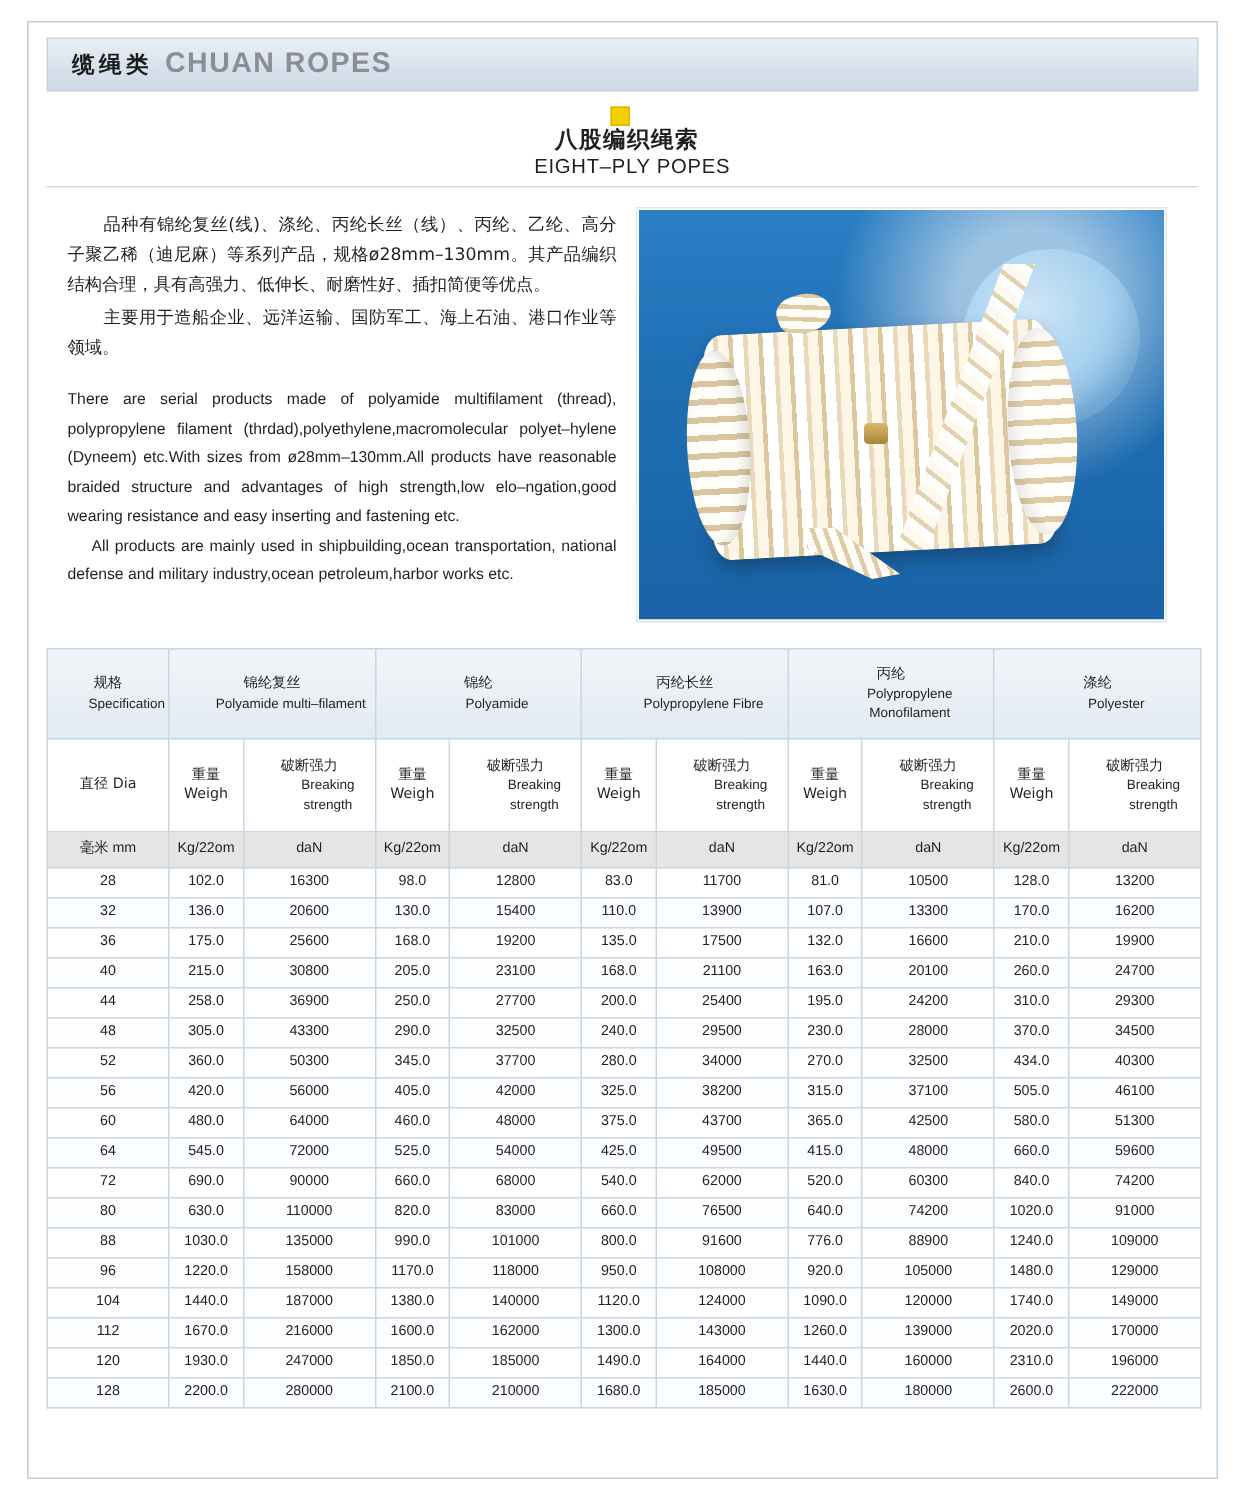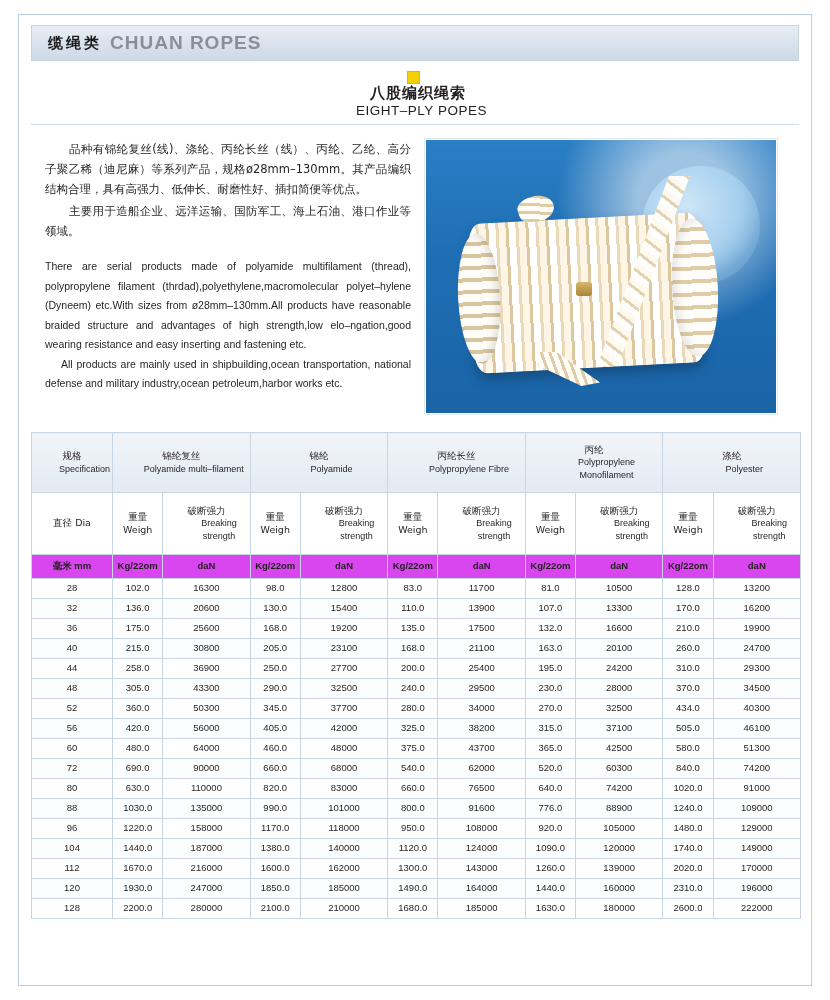--- a/index.html
+++ b/index.html
@@ -168,9 +168,9 @@
     font-weight: normal;
   }
   thead tr.unit th {
-    background: #d946ef;
+    background: #e5e5e5;
     height: 24px;
-    font-weight: bold;
+    font-weight: normal;
   }
   .cn { font-family: "DejaVu Sans", sans-serif; font-size: 9.5px; display:block; }
   .en { font-size: 9px; display:block;margin-left:25px; }

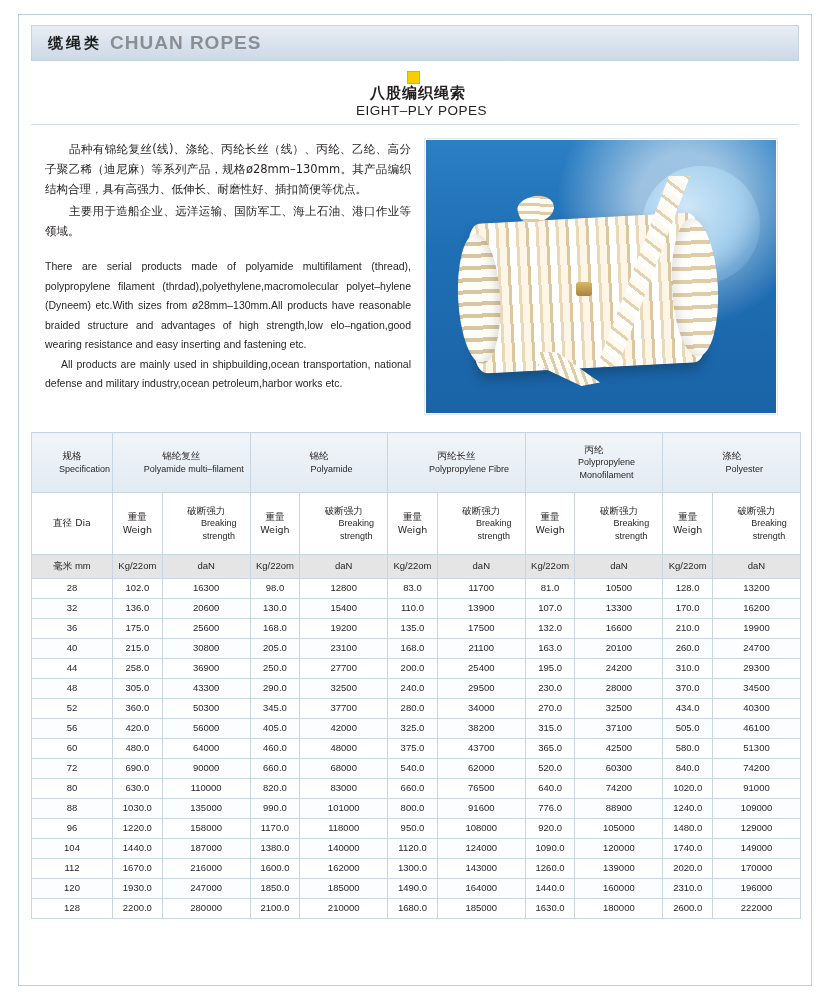--- a/index.html
+++ b/index.html
@@ -419,6 +419,19 @@
             <td>51300</td>
           </tr>
           <tr>
+            <td>64</td>
+            <td>545.0</td>
+            <td>72000</td>
+            <td>525.0</td>
+            <td>54000</td>
+            <td>425.0</td>
+            <td>49500</td>
+            <td>415.0</td>
+            <td>48000</td>
+            <td>660.0</td>
+            <td>59600</td>
+          </tr>
+          <tr>
             <td>72</td>
             <td>690.0</td>
             <td>90000</td>

